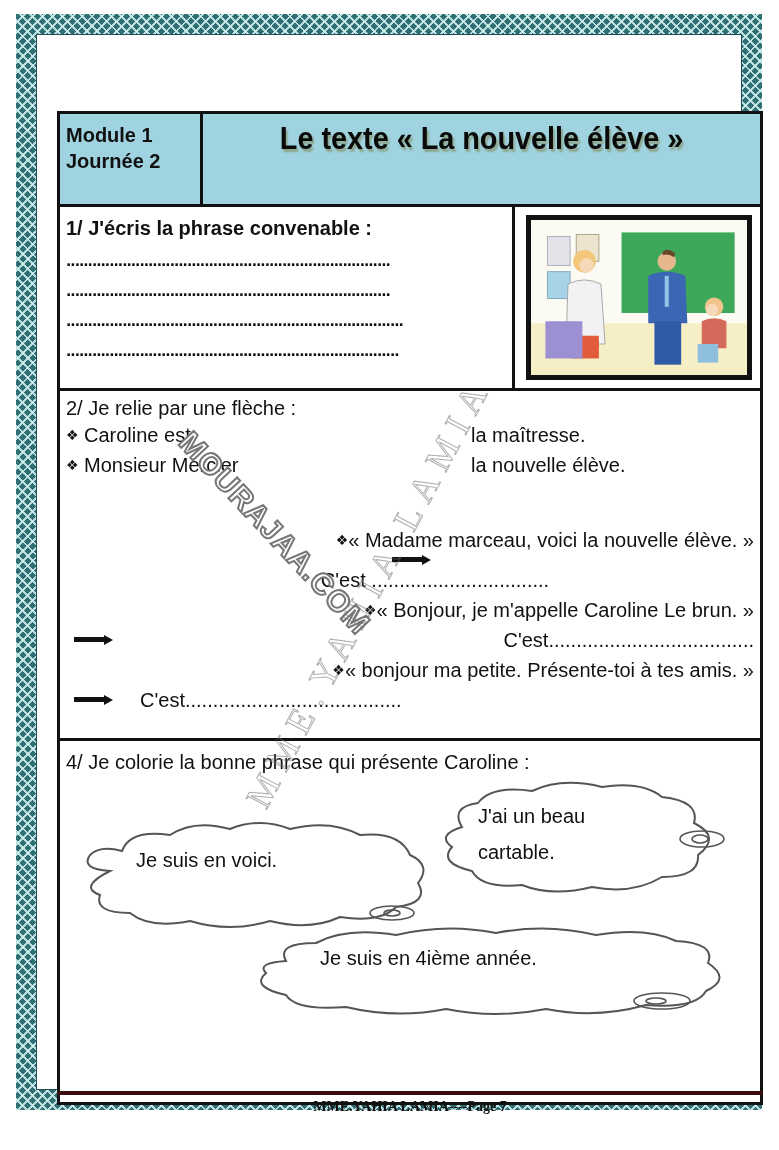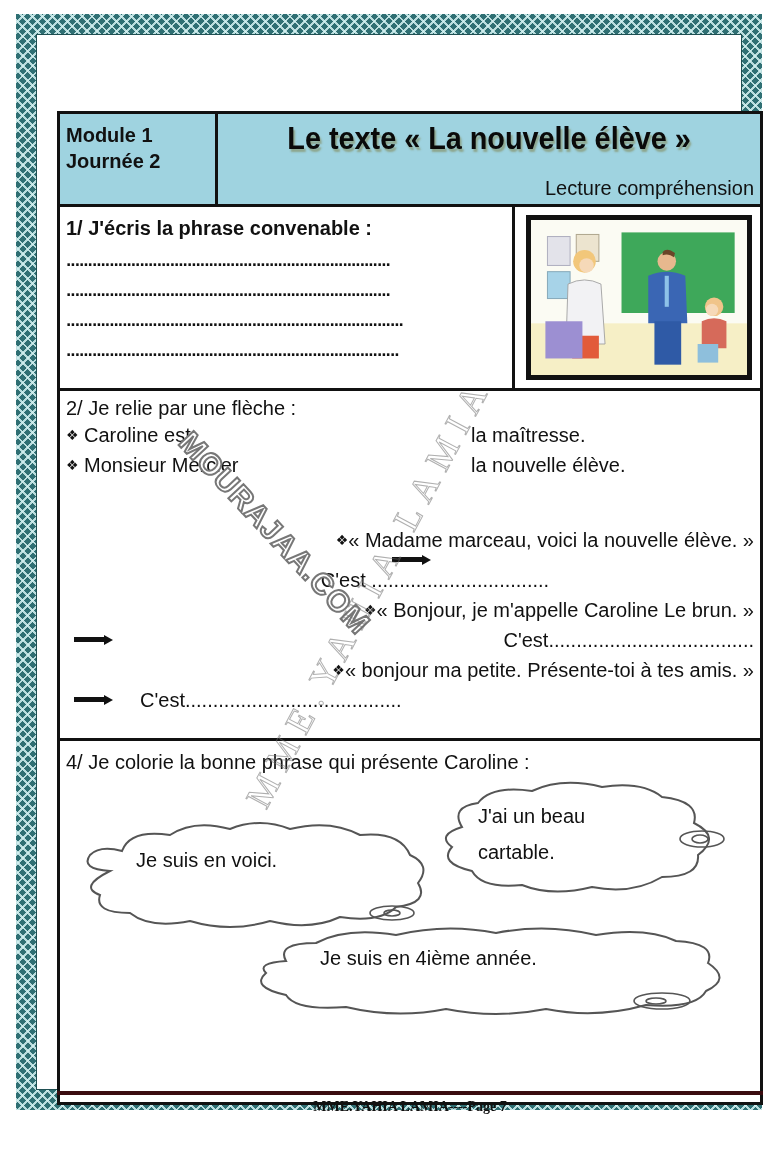--- a/index.html
+++ b/index.html
@@ -27,7 +27,7 @@
     display: flex; gap: 3px;
   }
   .hdr-left {
-    width: 155px; background: #9fd3e0; padding: 8px 6px; box-sizing: border-box;
+    width: 140px; background: #9fd3e0; padding: 8px 6px; box-sizing: border-box;
     font-family: "Liberation Sans", sans-serif; font-size: 20px; line-height: 26px; font-weight: bold; color: #111;
   }
   .hdr-right {

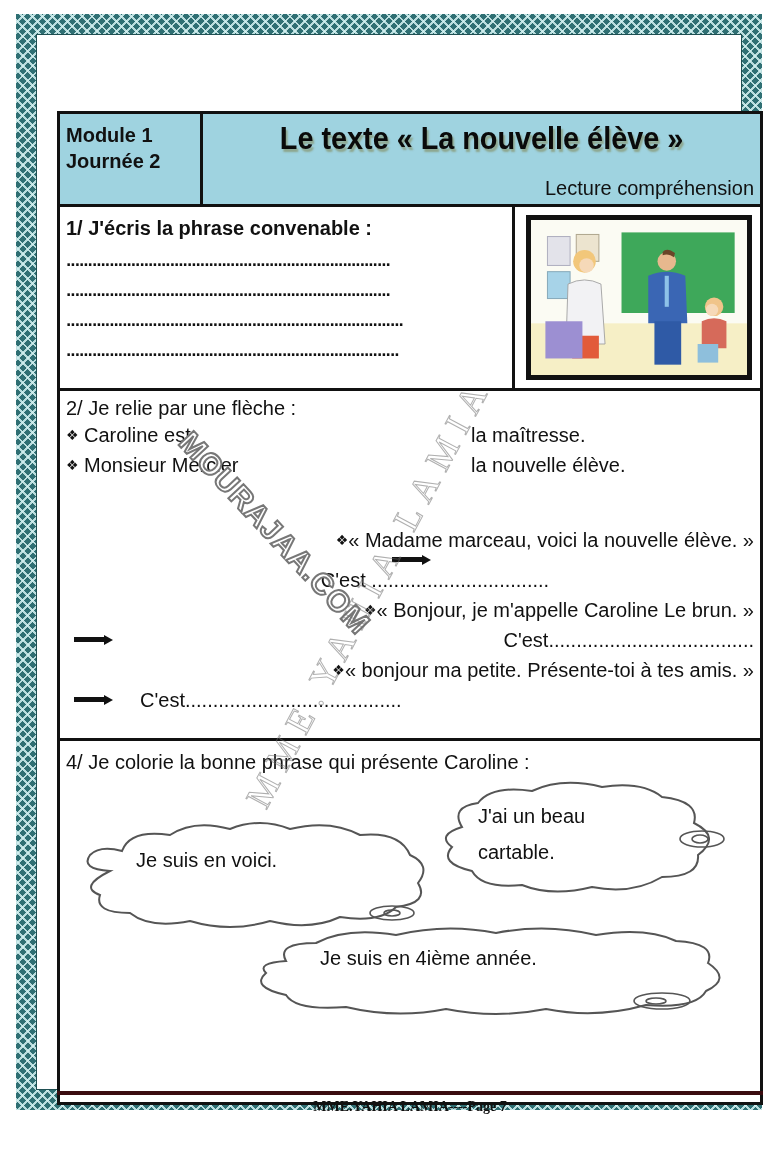--- a/index.html
+++ b/index.html
@@ -101,7 +101,6 @@
       </div>
       <div class="hdr-right">
         <div class="hdr-title">Le texte « La nouvelle élève »</div>
-        <div class="hdr-sub">Lecture compréhension</div>
       </div>
     </div>
 

